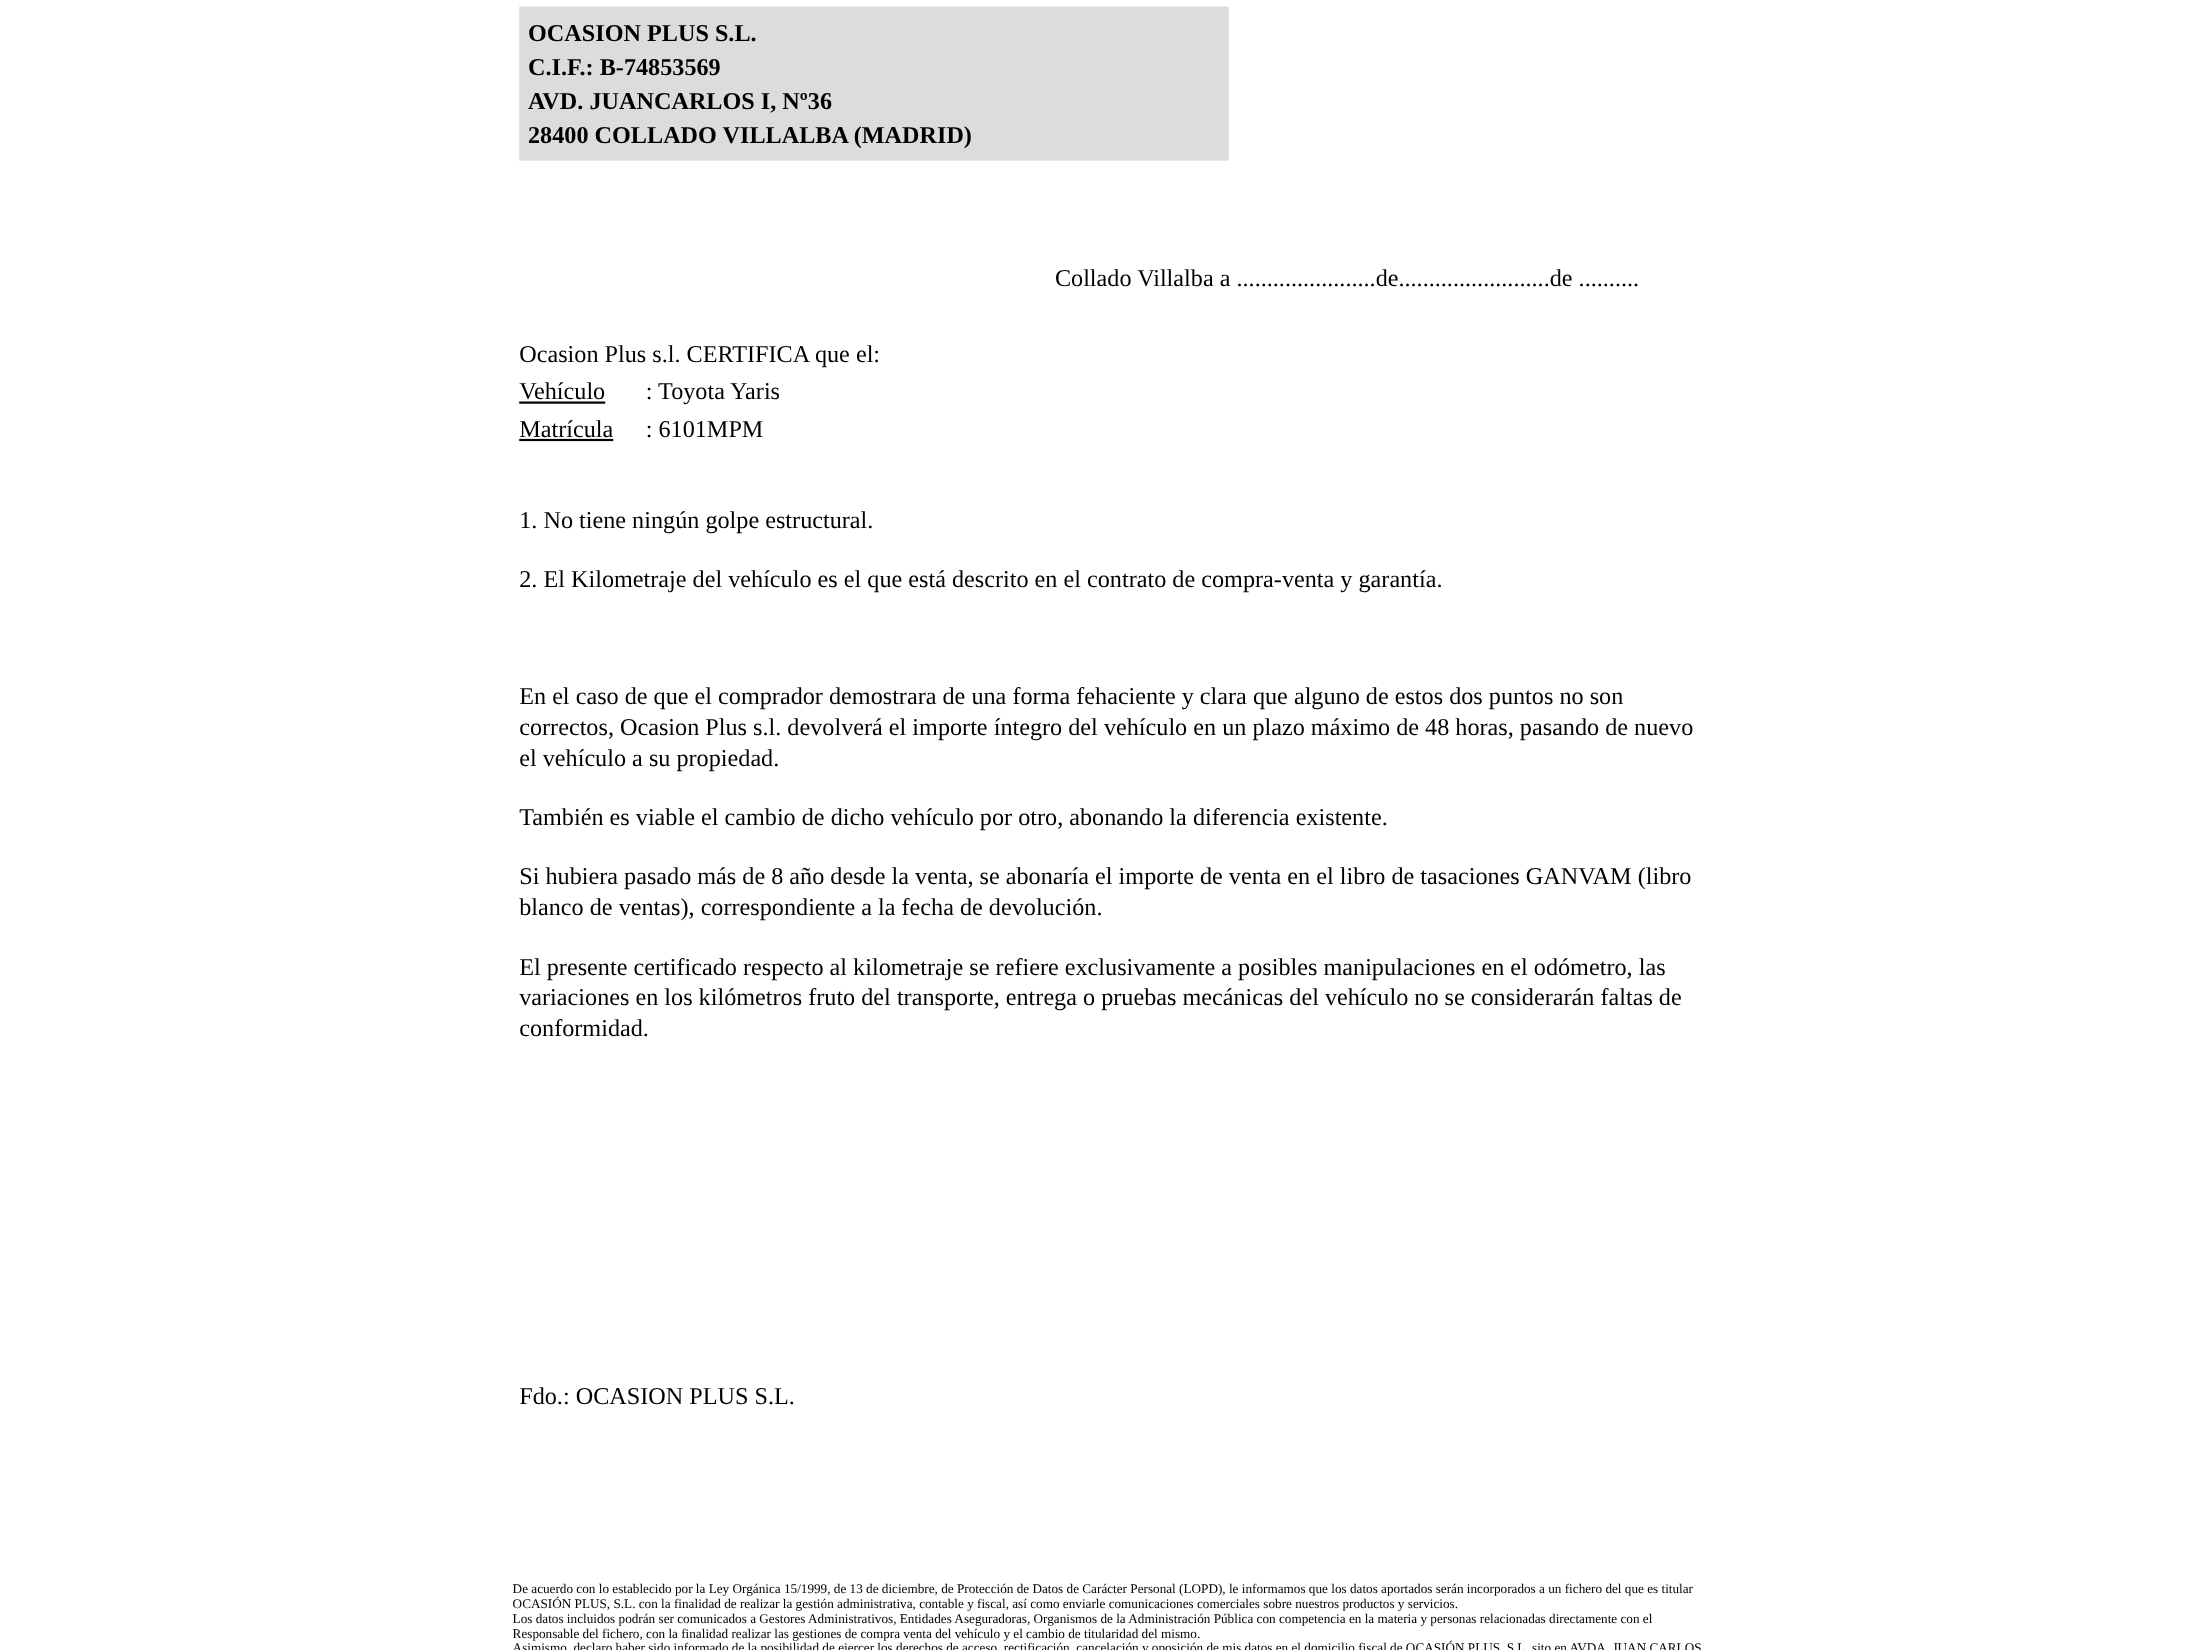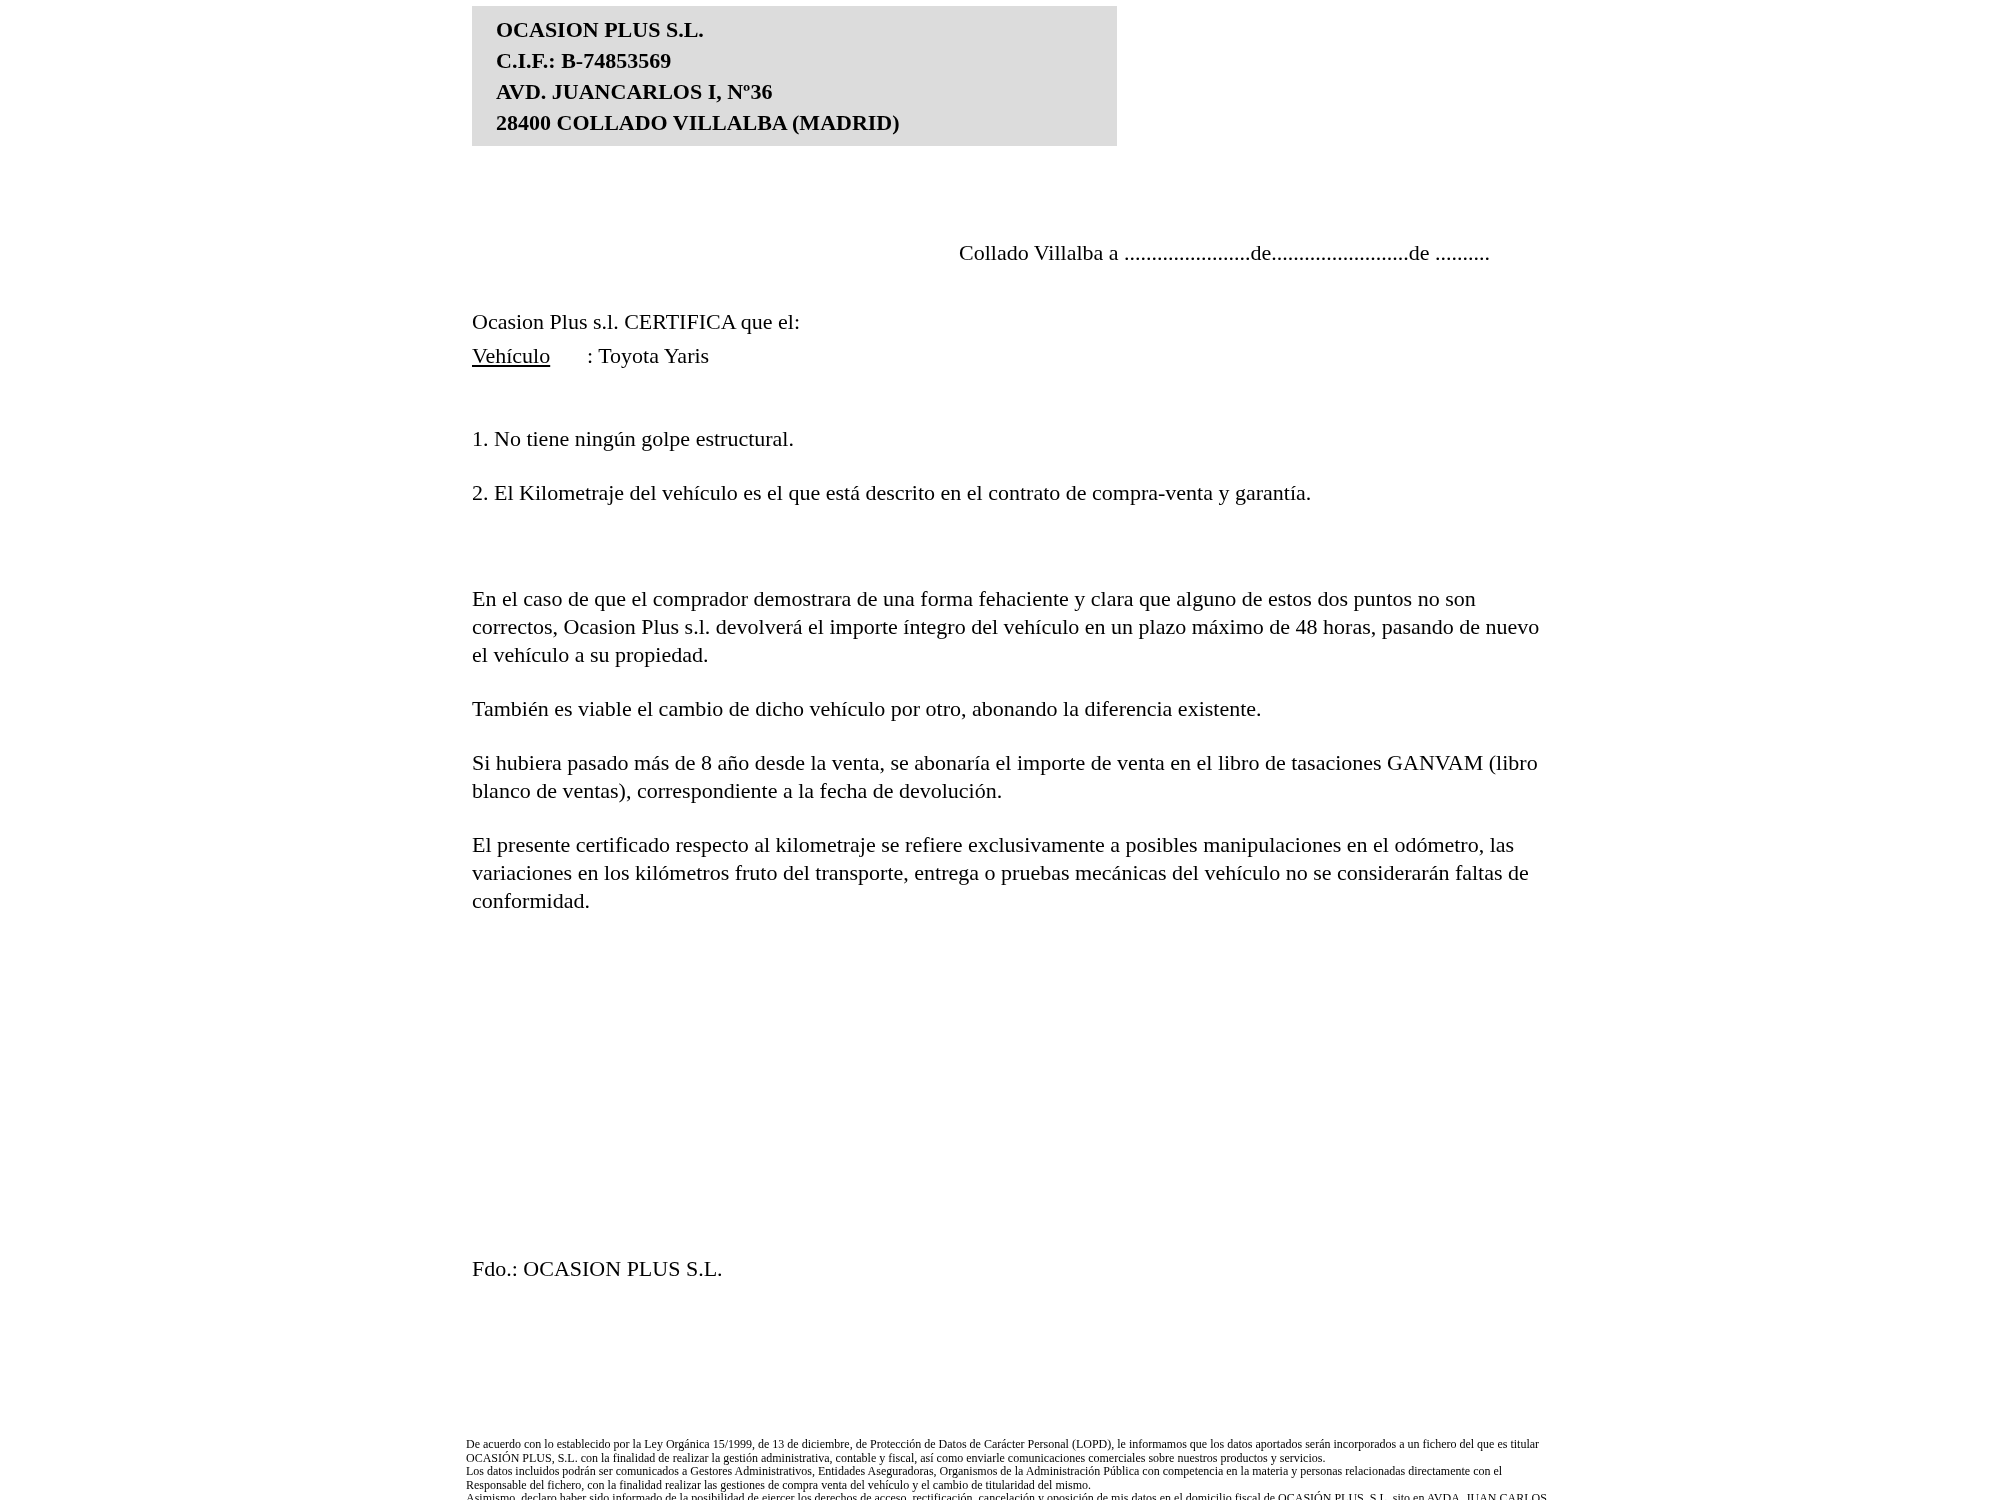--- a/index.html
+++ b/index.html
@@ -23,7 +23,7 @@
     width: 645px;
     box-sizing: border-box;
     background: #dcdcdc;
-    padding: 8px 12px 8px 24px;
+    padding: 8px 12px 8px 8px;
     font-weight: bold;
     font-size: 22px;
     line-height: 31px;

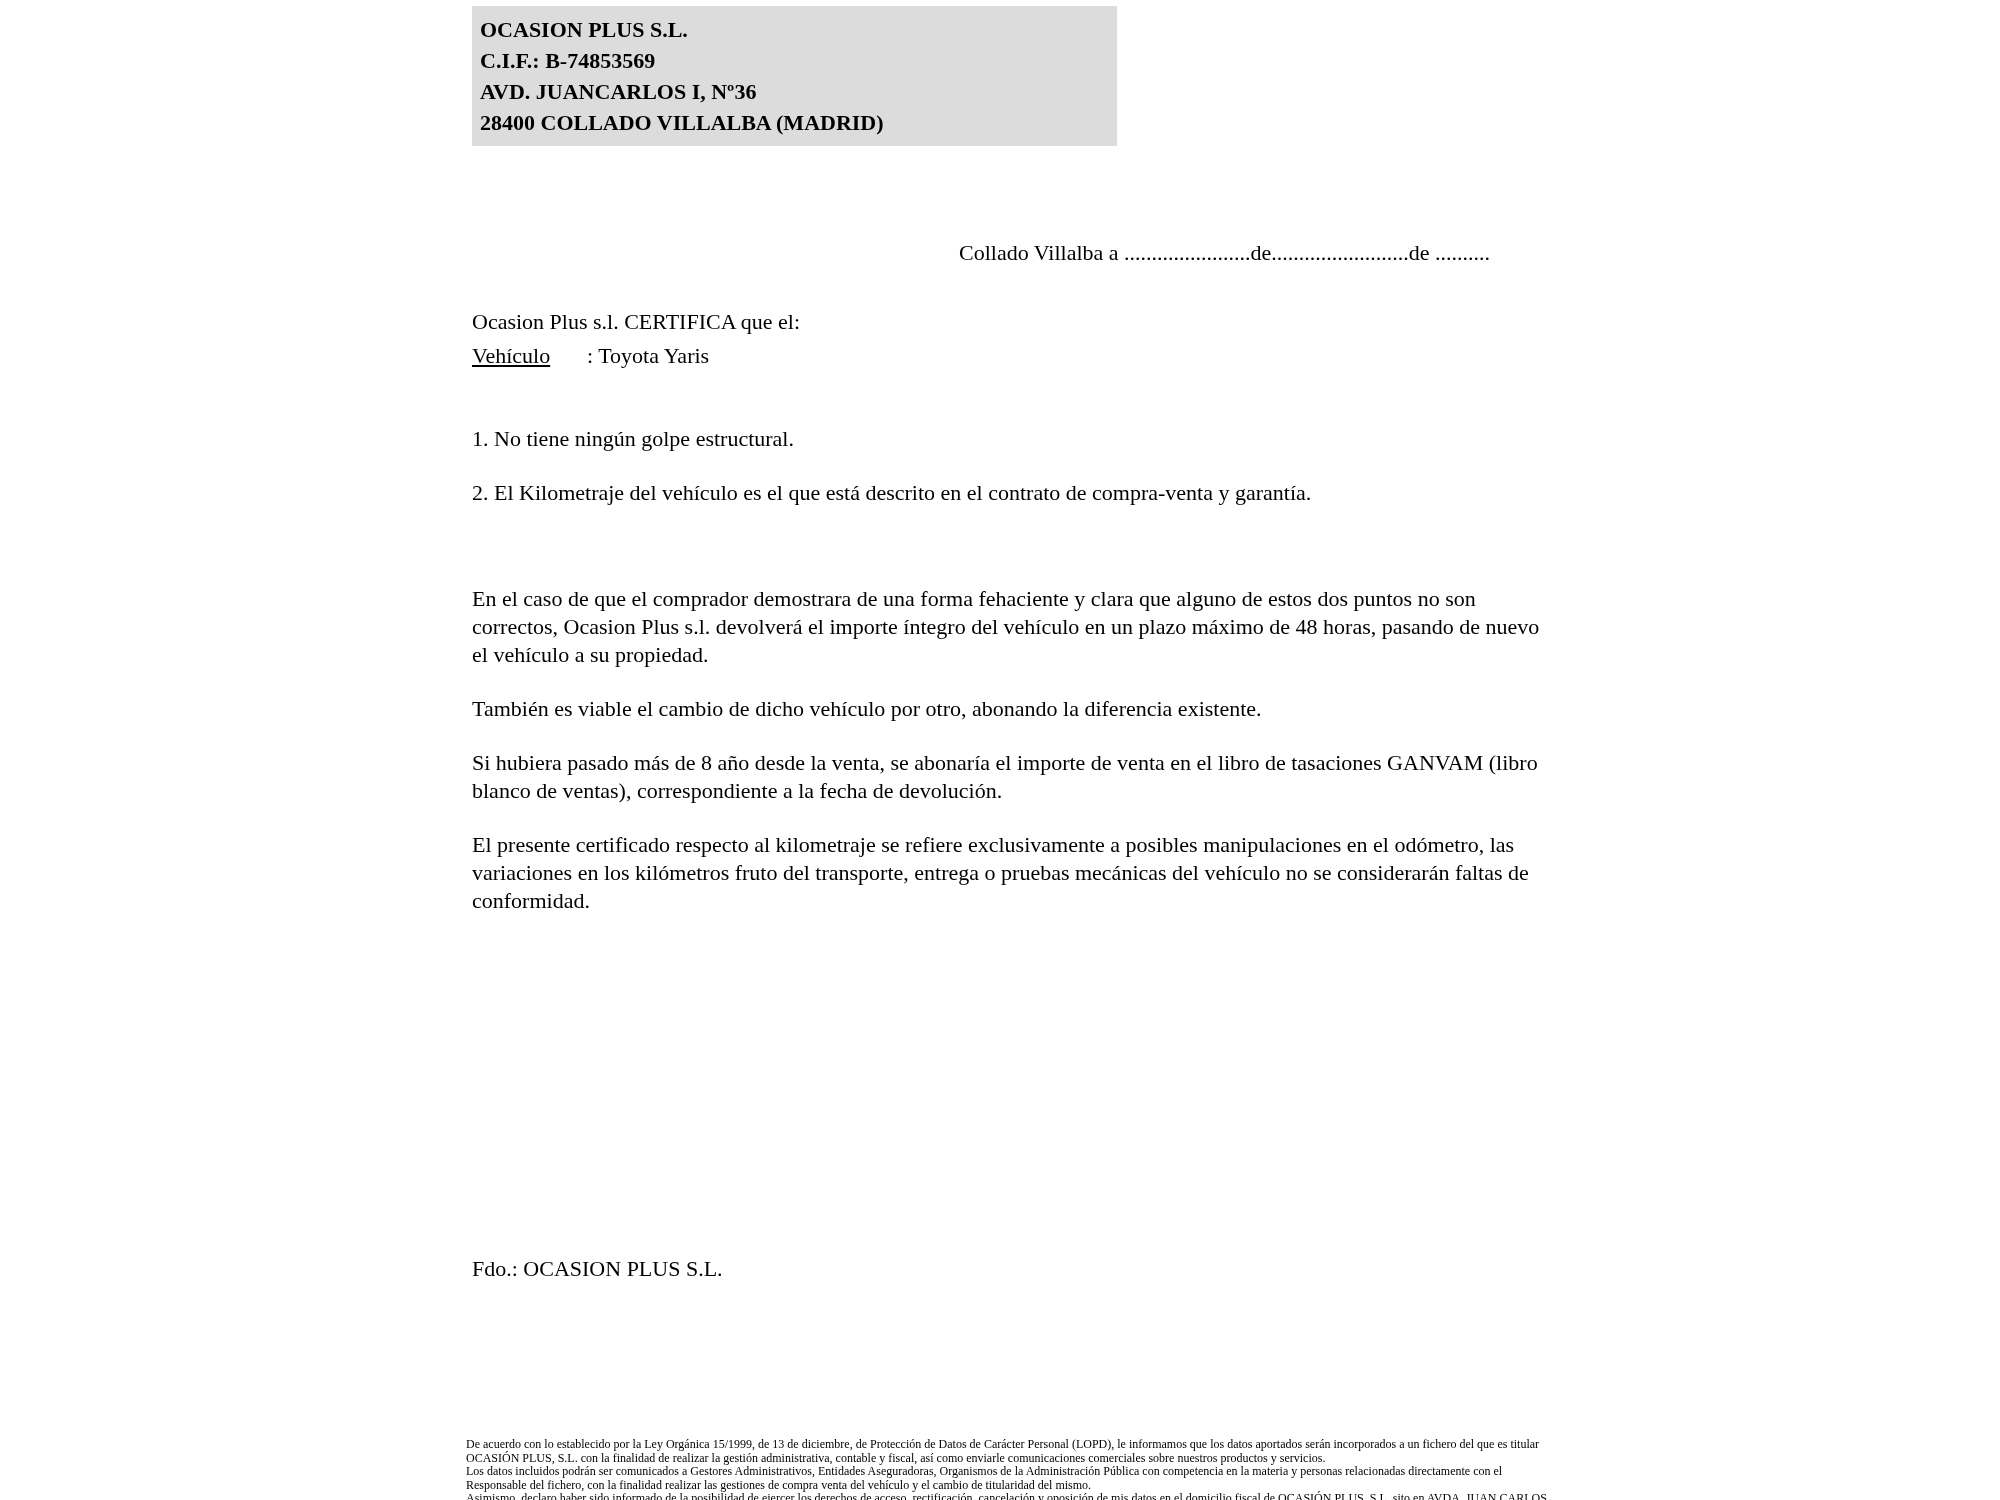--- a/index.html
+++ b/index.html
@@ -110,6 +110,9 @@
       <span class="kv-label">Vehículo</span><span>: Toyota Yaris</span>
     </div>
 
+    <div class="kv-line">
+      <span class="kv-label">Matrícula</span><span>: 6101MPM</span>
+    </div>
 
     <div class="points">
       <div class="point">1. No tiene ningún golpe estructural.</div>

